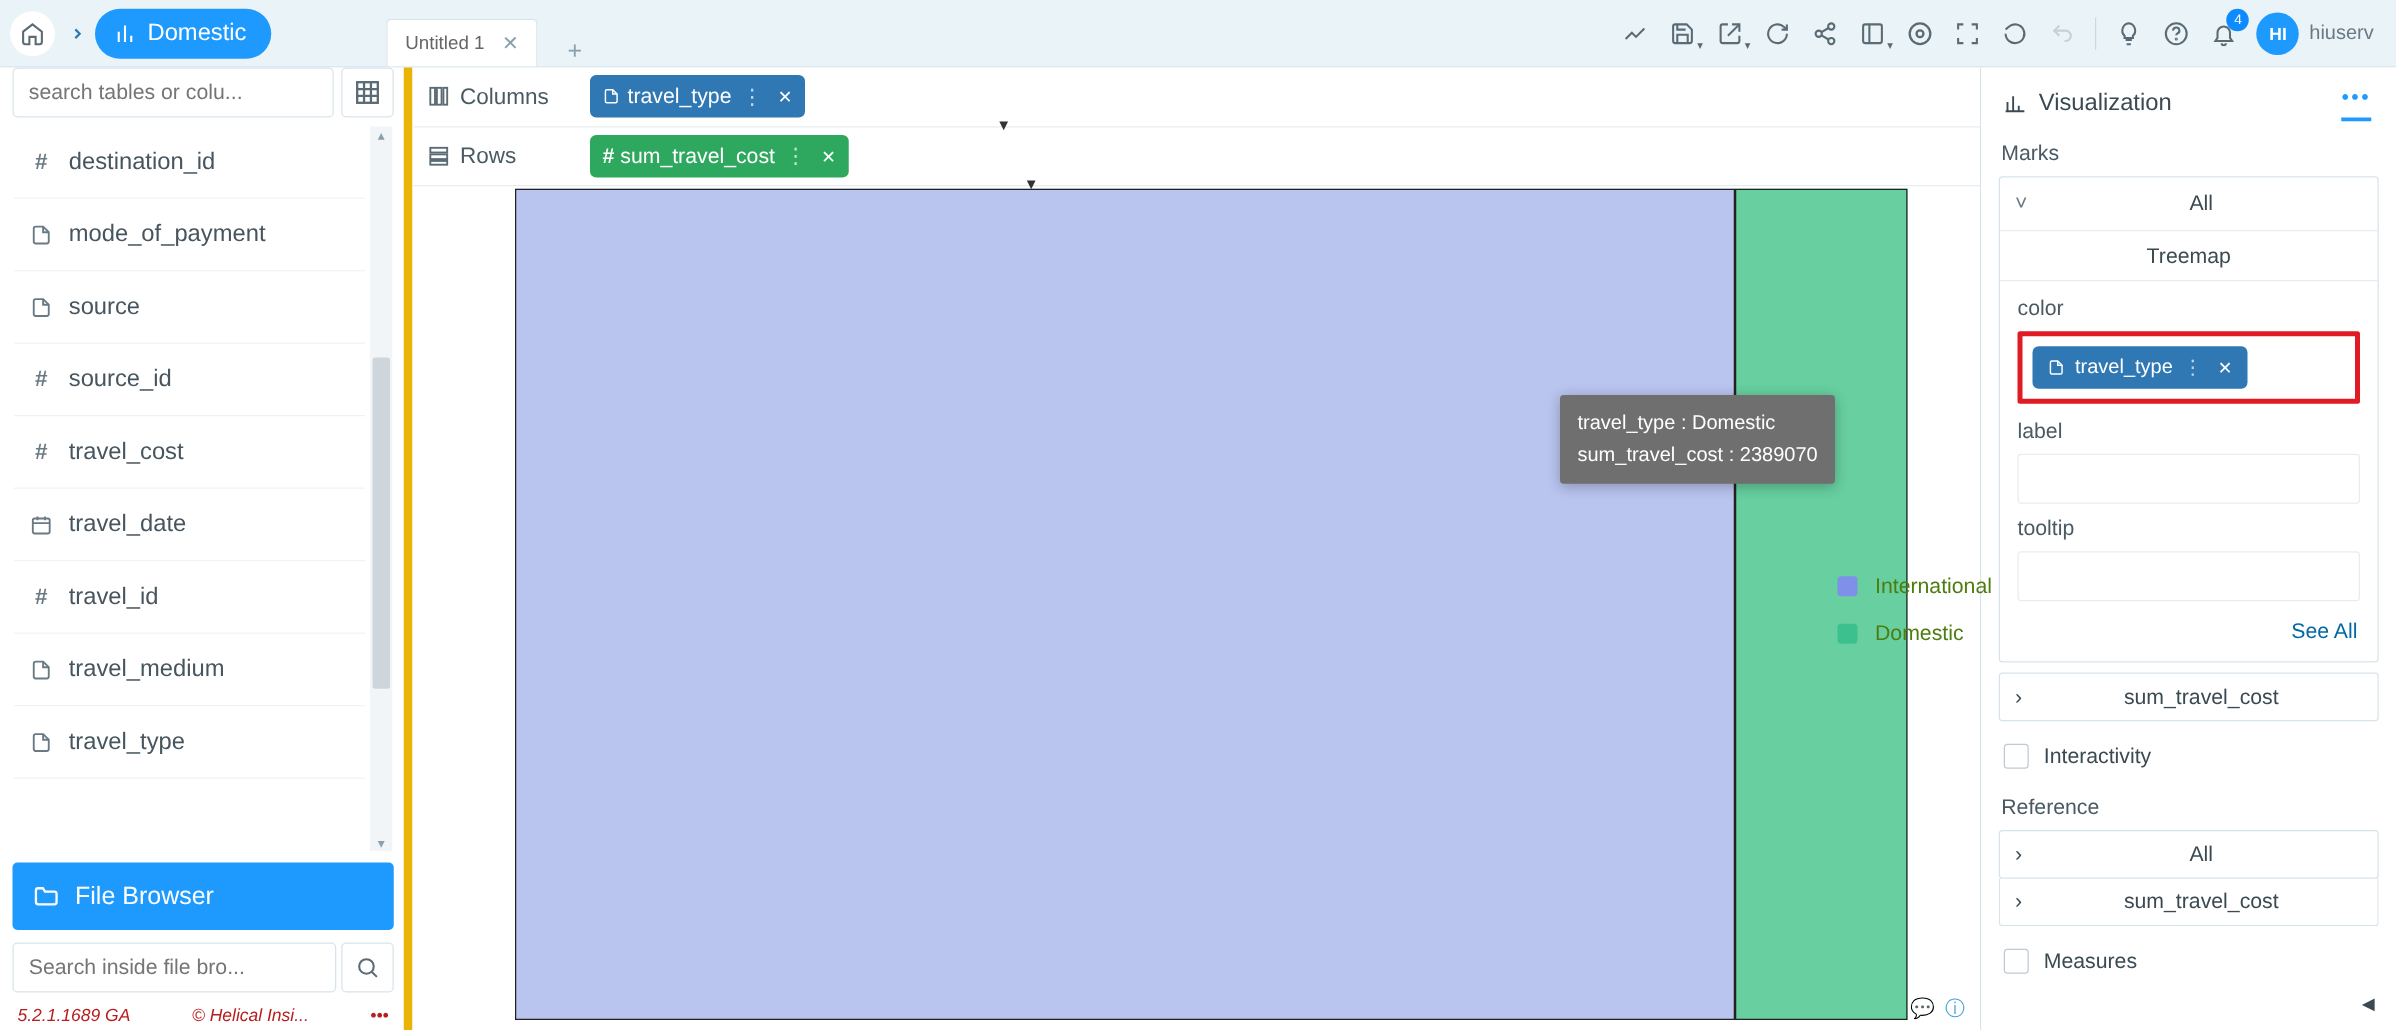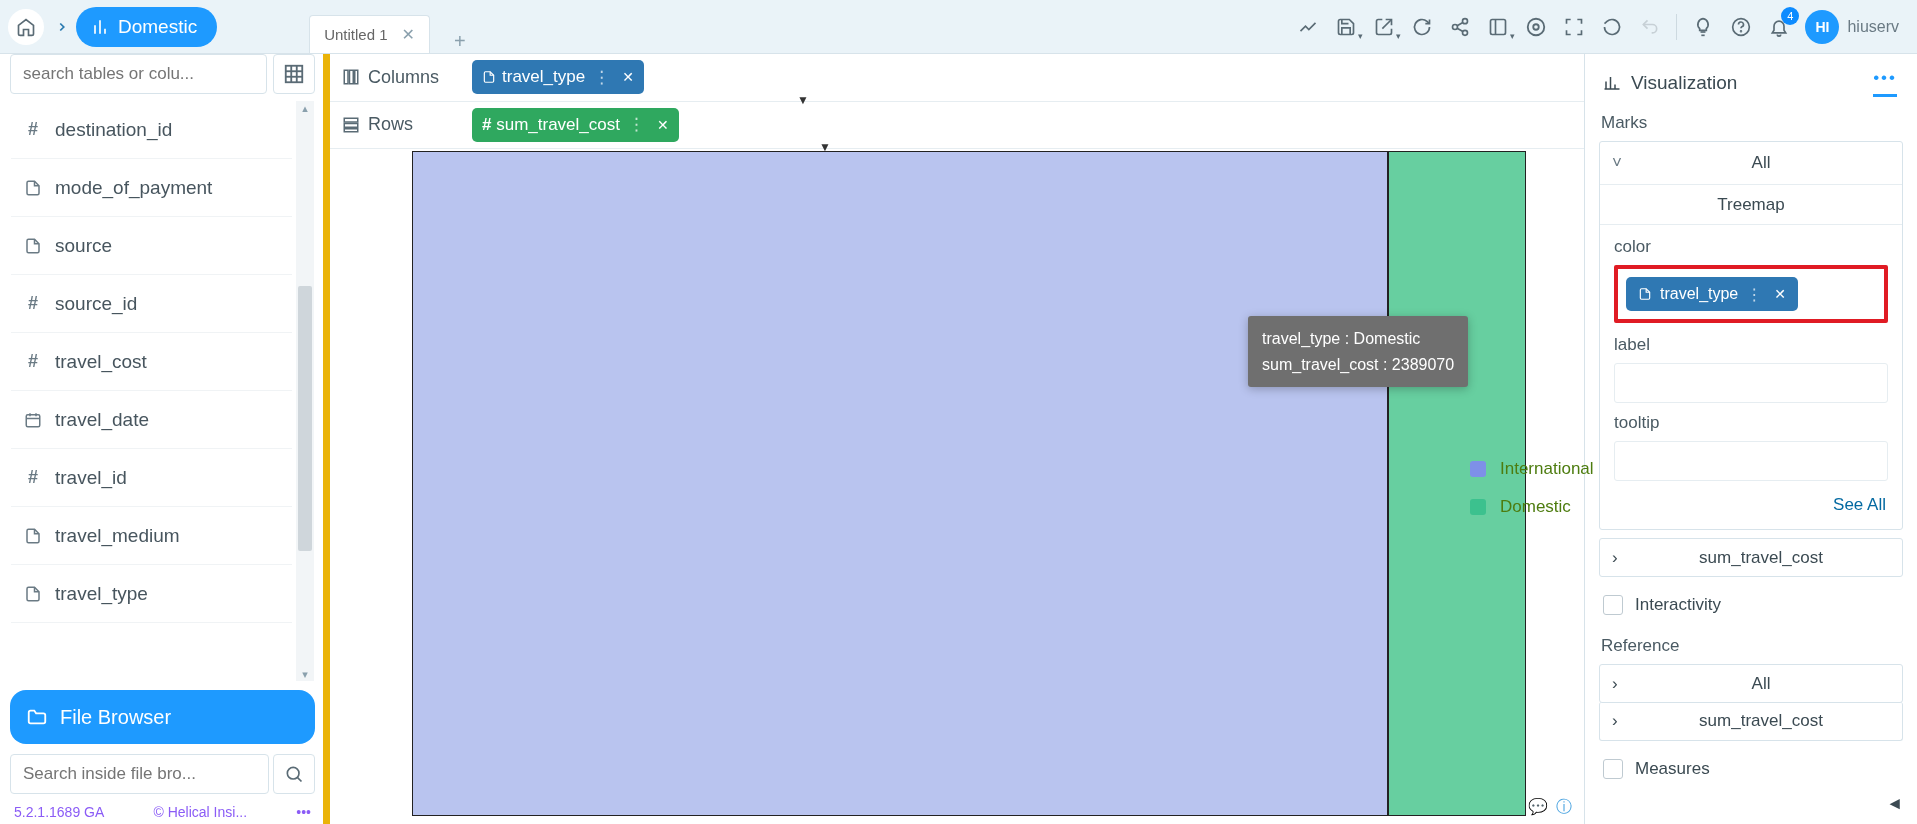--- a/index.html
+++ b/index.html
@@ -41,7 +41,7 @@
 .fake-scroll { position:absolute; right:0; top:0; bottom:0; width:18px; background:#f2f5f7;}
 .fake-thumb { position:absolute; right:2px; top:185px; width:14px; height:265px; background:#cfd6db; border-radius:2px;}
 .fake-arrow { position:absolute; right:2px; width:14px; height:14px; color:#8aa0ad; font-size:11px; display:flex; align-items:center; justify-content:center;}
-.file-browser { height:54px; background:#1e9aff; color:#fff; display:flex; align-items:center; padding:0 16px; font-size:20px; border-radius:16px; margin-top:8px; cursor:pointer;}
+.file-browser { height:54px; background:#1e9aff; color:#fff; display:flex; align-items:center; padding:0 16px; font-size:20px; border-radius:4px; margin-top:8px; cursor:pointer;}
 .file-browser svg { margin-right:12px;}
 .fb-search-row { display:flex; gap:4px; margin-top:10px;}
 .footer { display:flex; align-items:center; justify-content:space-between; font-size:14px; color:#8b5cf6; padding:10px 4px 0 4px;}

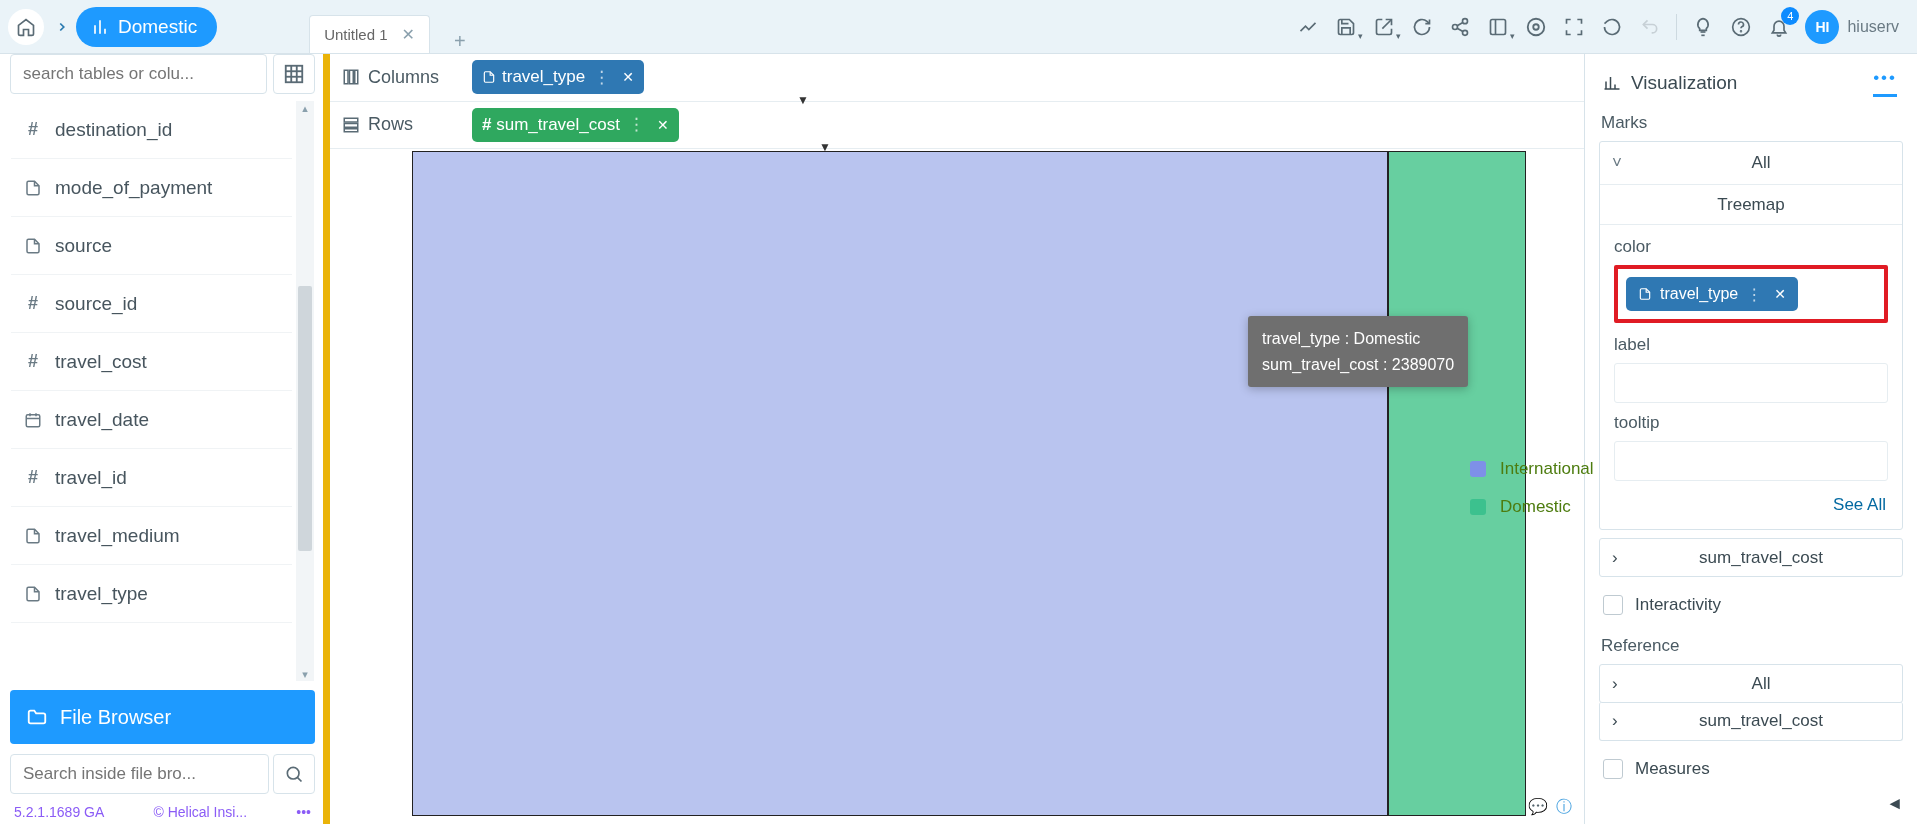--- a/index.html
+++ b/index.html
@@ -44,7 +44,7 @@
 .file-browser { height:54px; background:#1e9aff; color:#fff; display:flex; align-items:center; padding:0 16px; font-size:20px; border-radius:4px; margin-top:8px; cursor:pointer;}
 .file-browser svg { margin-right:12px;}
 .fb-search-row { display:flex; gap:4px; margin-top:10px;}
-.footer { display:flex; align-items:center; justify-content:space-between; font-size:14px; color:#8b5cf6; padding:10px 4px 0 4px;}
+.footer { display:flex; align-items:center; justify-content:space-between; font-size:14px; color:#b91c1c; padding:10px 4px 0 4px;font-style:italic;}
 .footer .ellips { cursor:pointer;}
 
 

